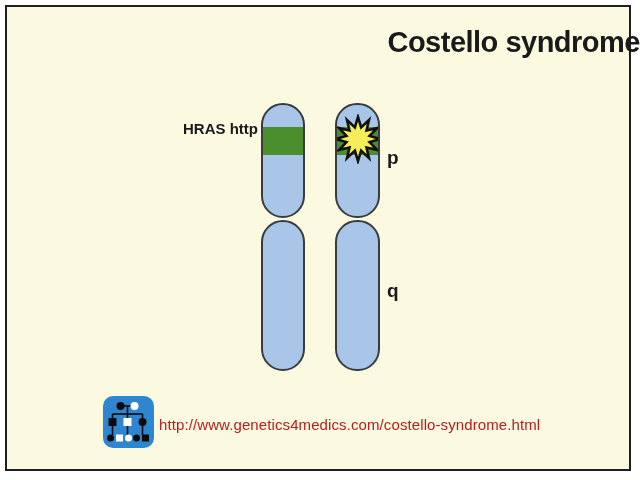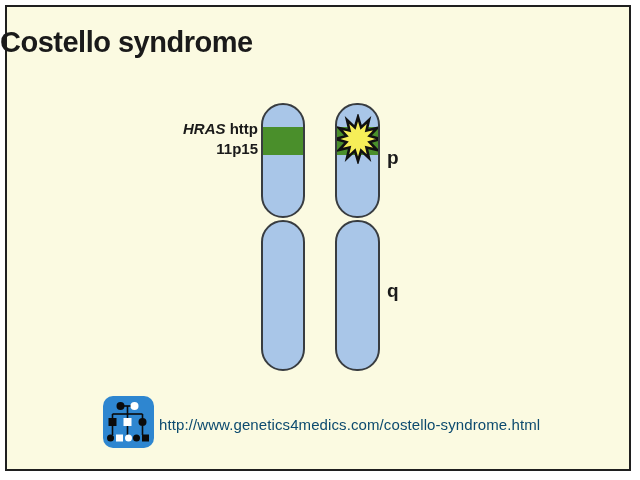--- a/index.html
+++ b/index.html
@@ -28,7 +28,7 @@
   }
   .title{
     position:absolute;left:0;top:26px;width:640px;
-    text-align:left;font-size:29px;font-weight:700;letter-spacing:-0.5px;
+    text-align:right;font-size:29px;font-weight:700;letter-spacing:-0.5px;
     margin:0;
   }
   .arm{

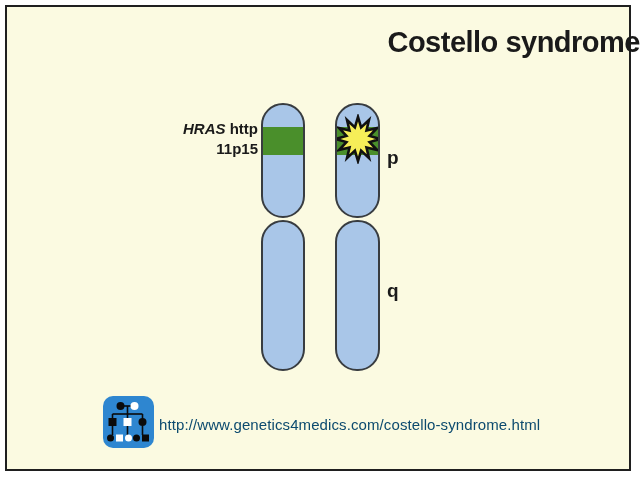--- a/index.html
+++ b/index.html
@@ -56,7 +56,7 @@
     position:absolute;left:110px;top:119px;width:148px;
     text-align:right;font-size:15px;font-weight:700;line-height:20px;
   }
-  .gene-label .italic{font-style:italic;}
+  .gene-label .italic{}
   .arm-label{
     position:absolute;font-size:19px;font-weight:700;
   }

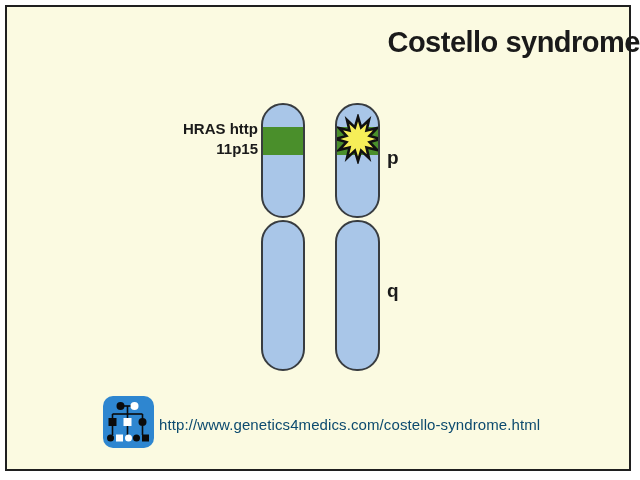--- a/index.html
+++ b/index.html
@@ -84,7 +84,6 @@
 
 <div class="gene-label">
   <div><span class="italic">HRAS</span><span> http</span></div>
-  <div>11p15</div>
 </div>
 
 <div class="arm p-arm chrom-left">

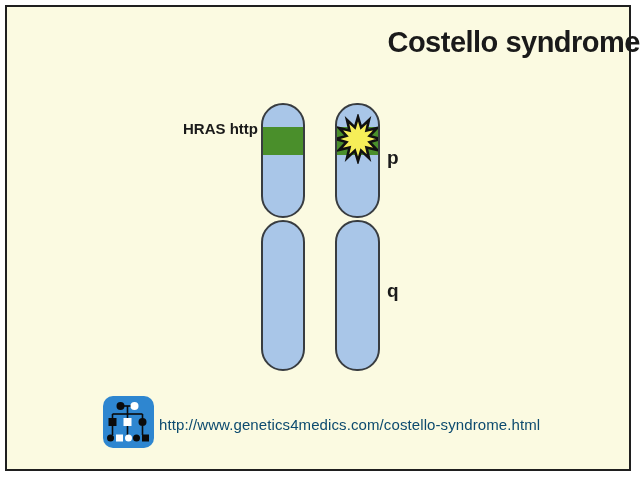--- a/index.html
+++ b/index.html
@@ -72,7 +72,7 @@
   .ped-open{fill:#FFFFFF;}
   .url-text{
     position:absolute;left:159px;top:416px;width:420px;
-    font-size:15px;color:#0c4a6e;letter-spacing:0.1px;
+    font-size:15px;color:#b91c1c;letter-spacing:0.1px;
   }
 </style>
 </head>

